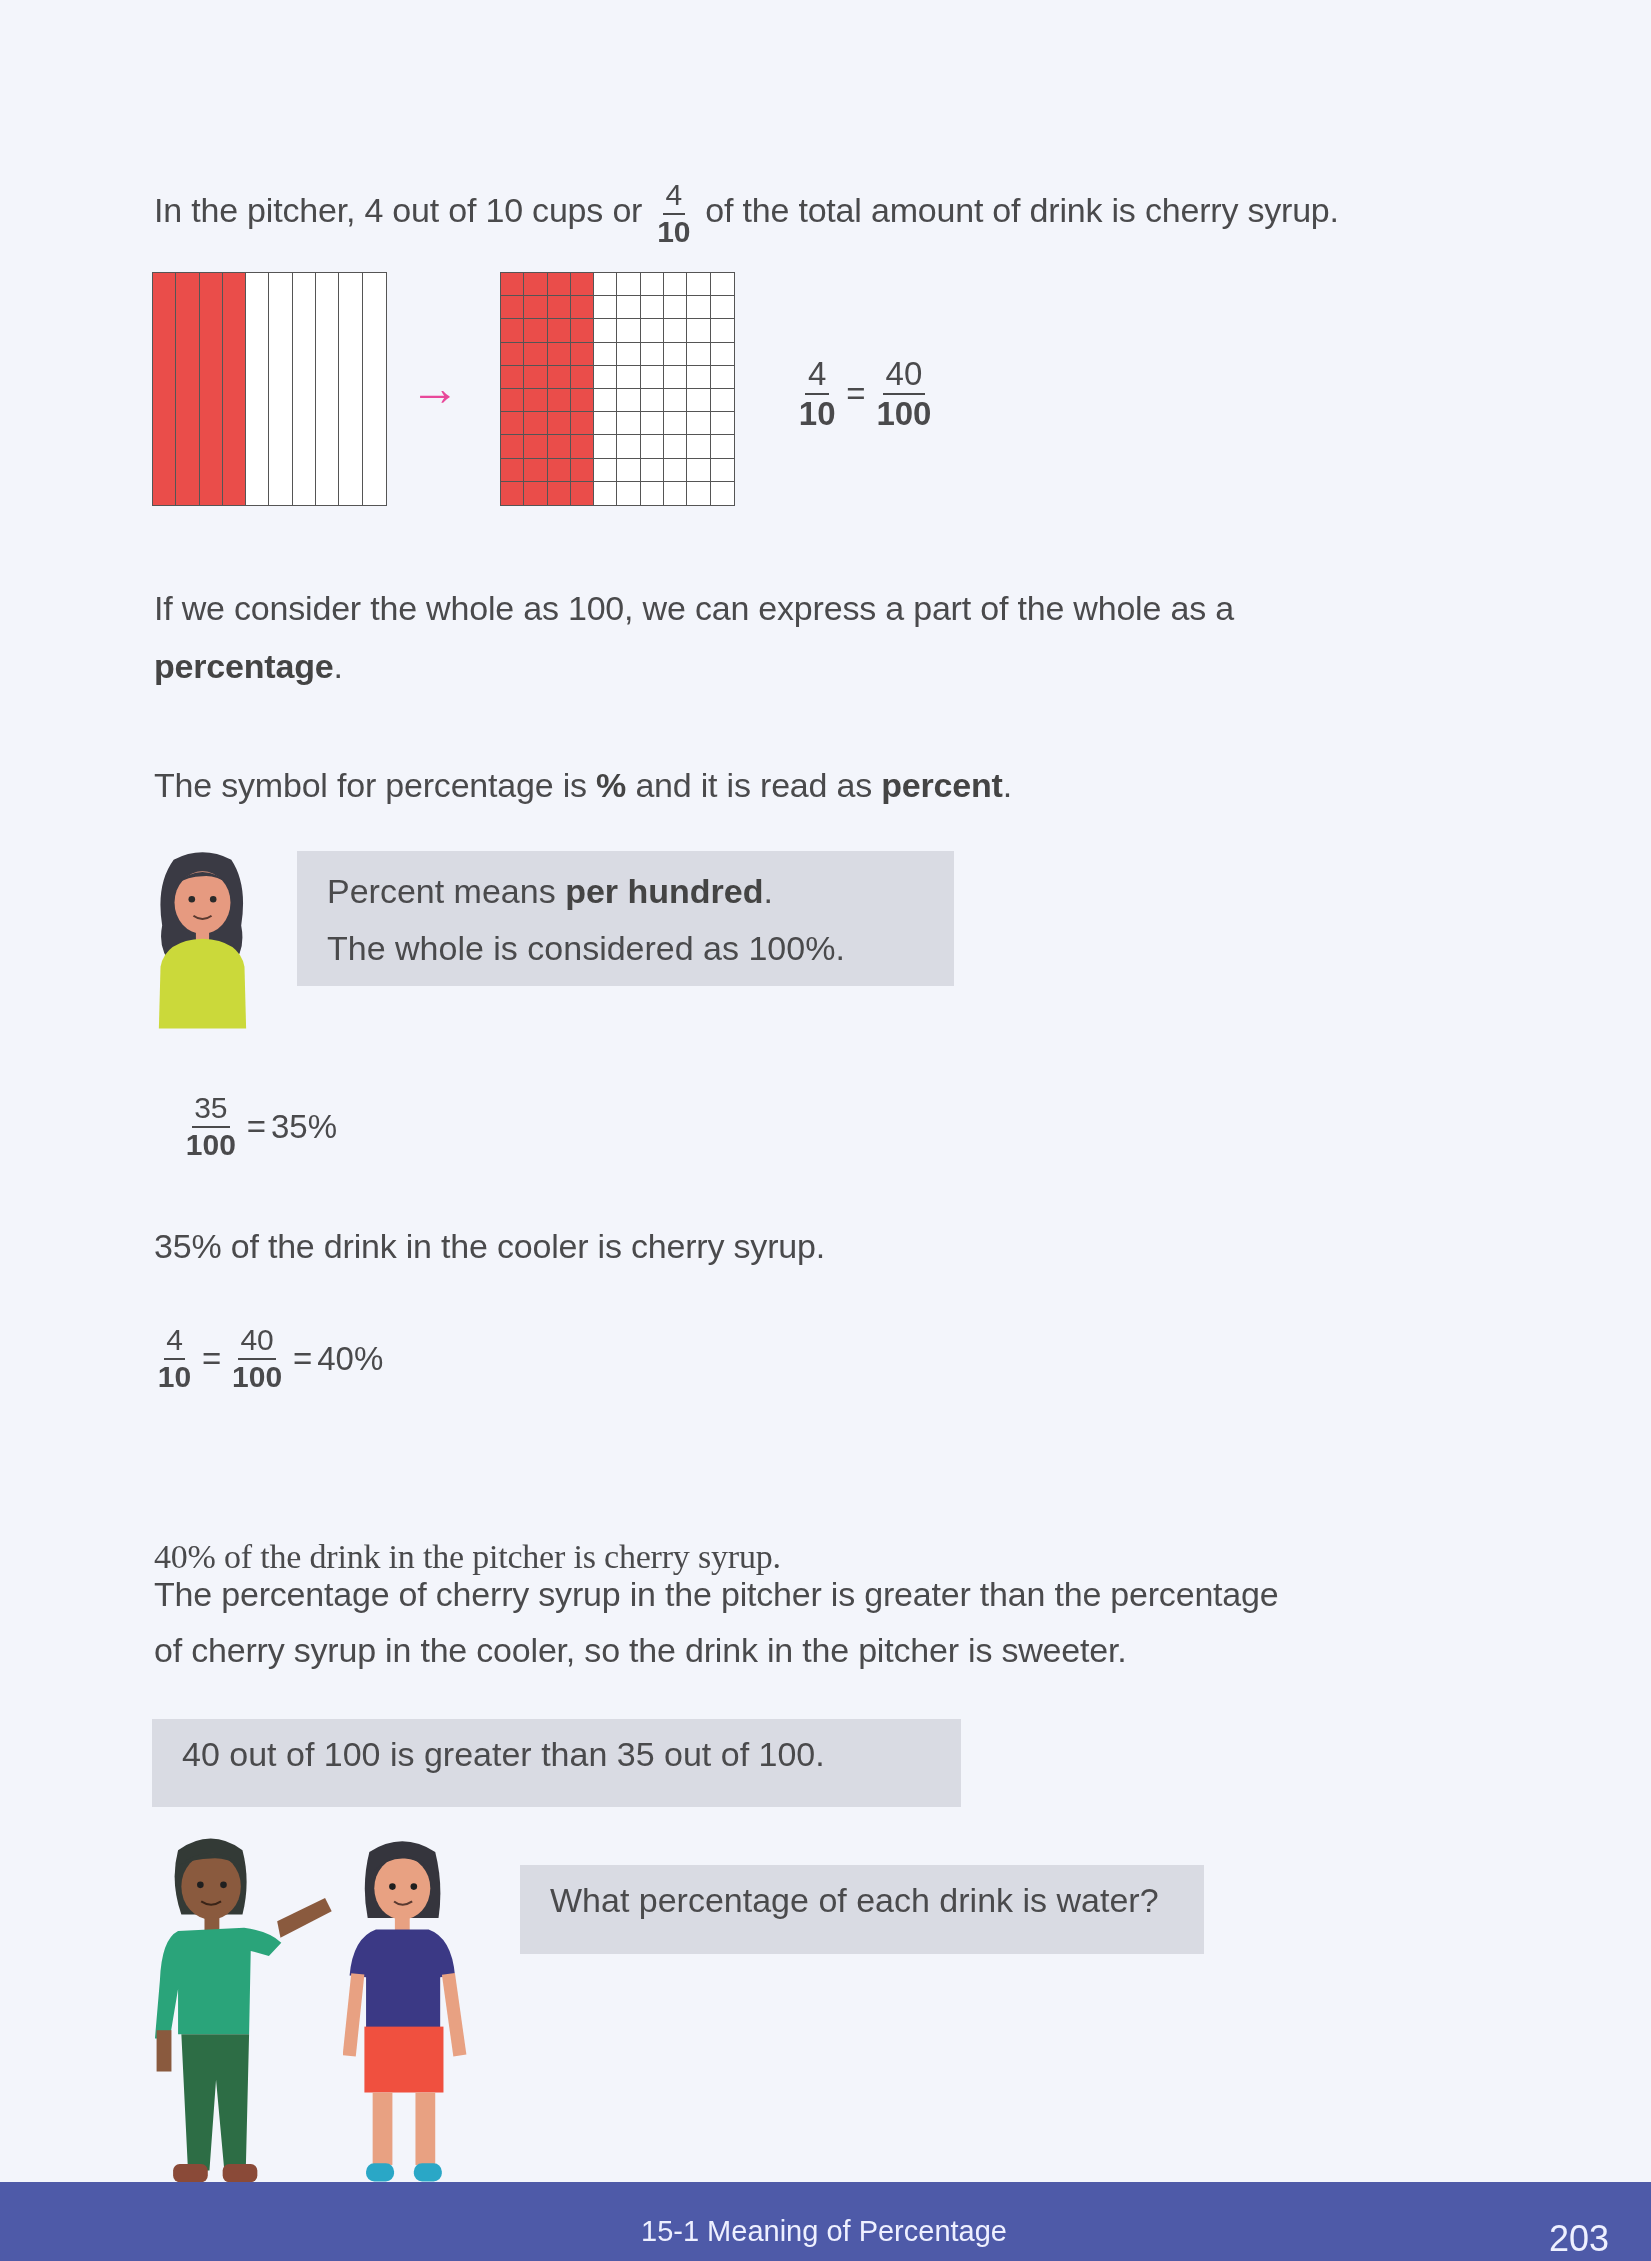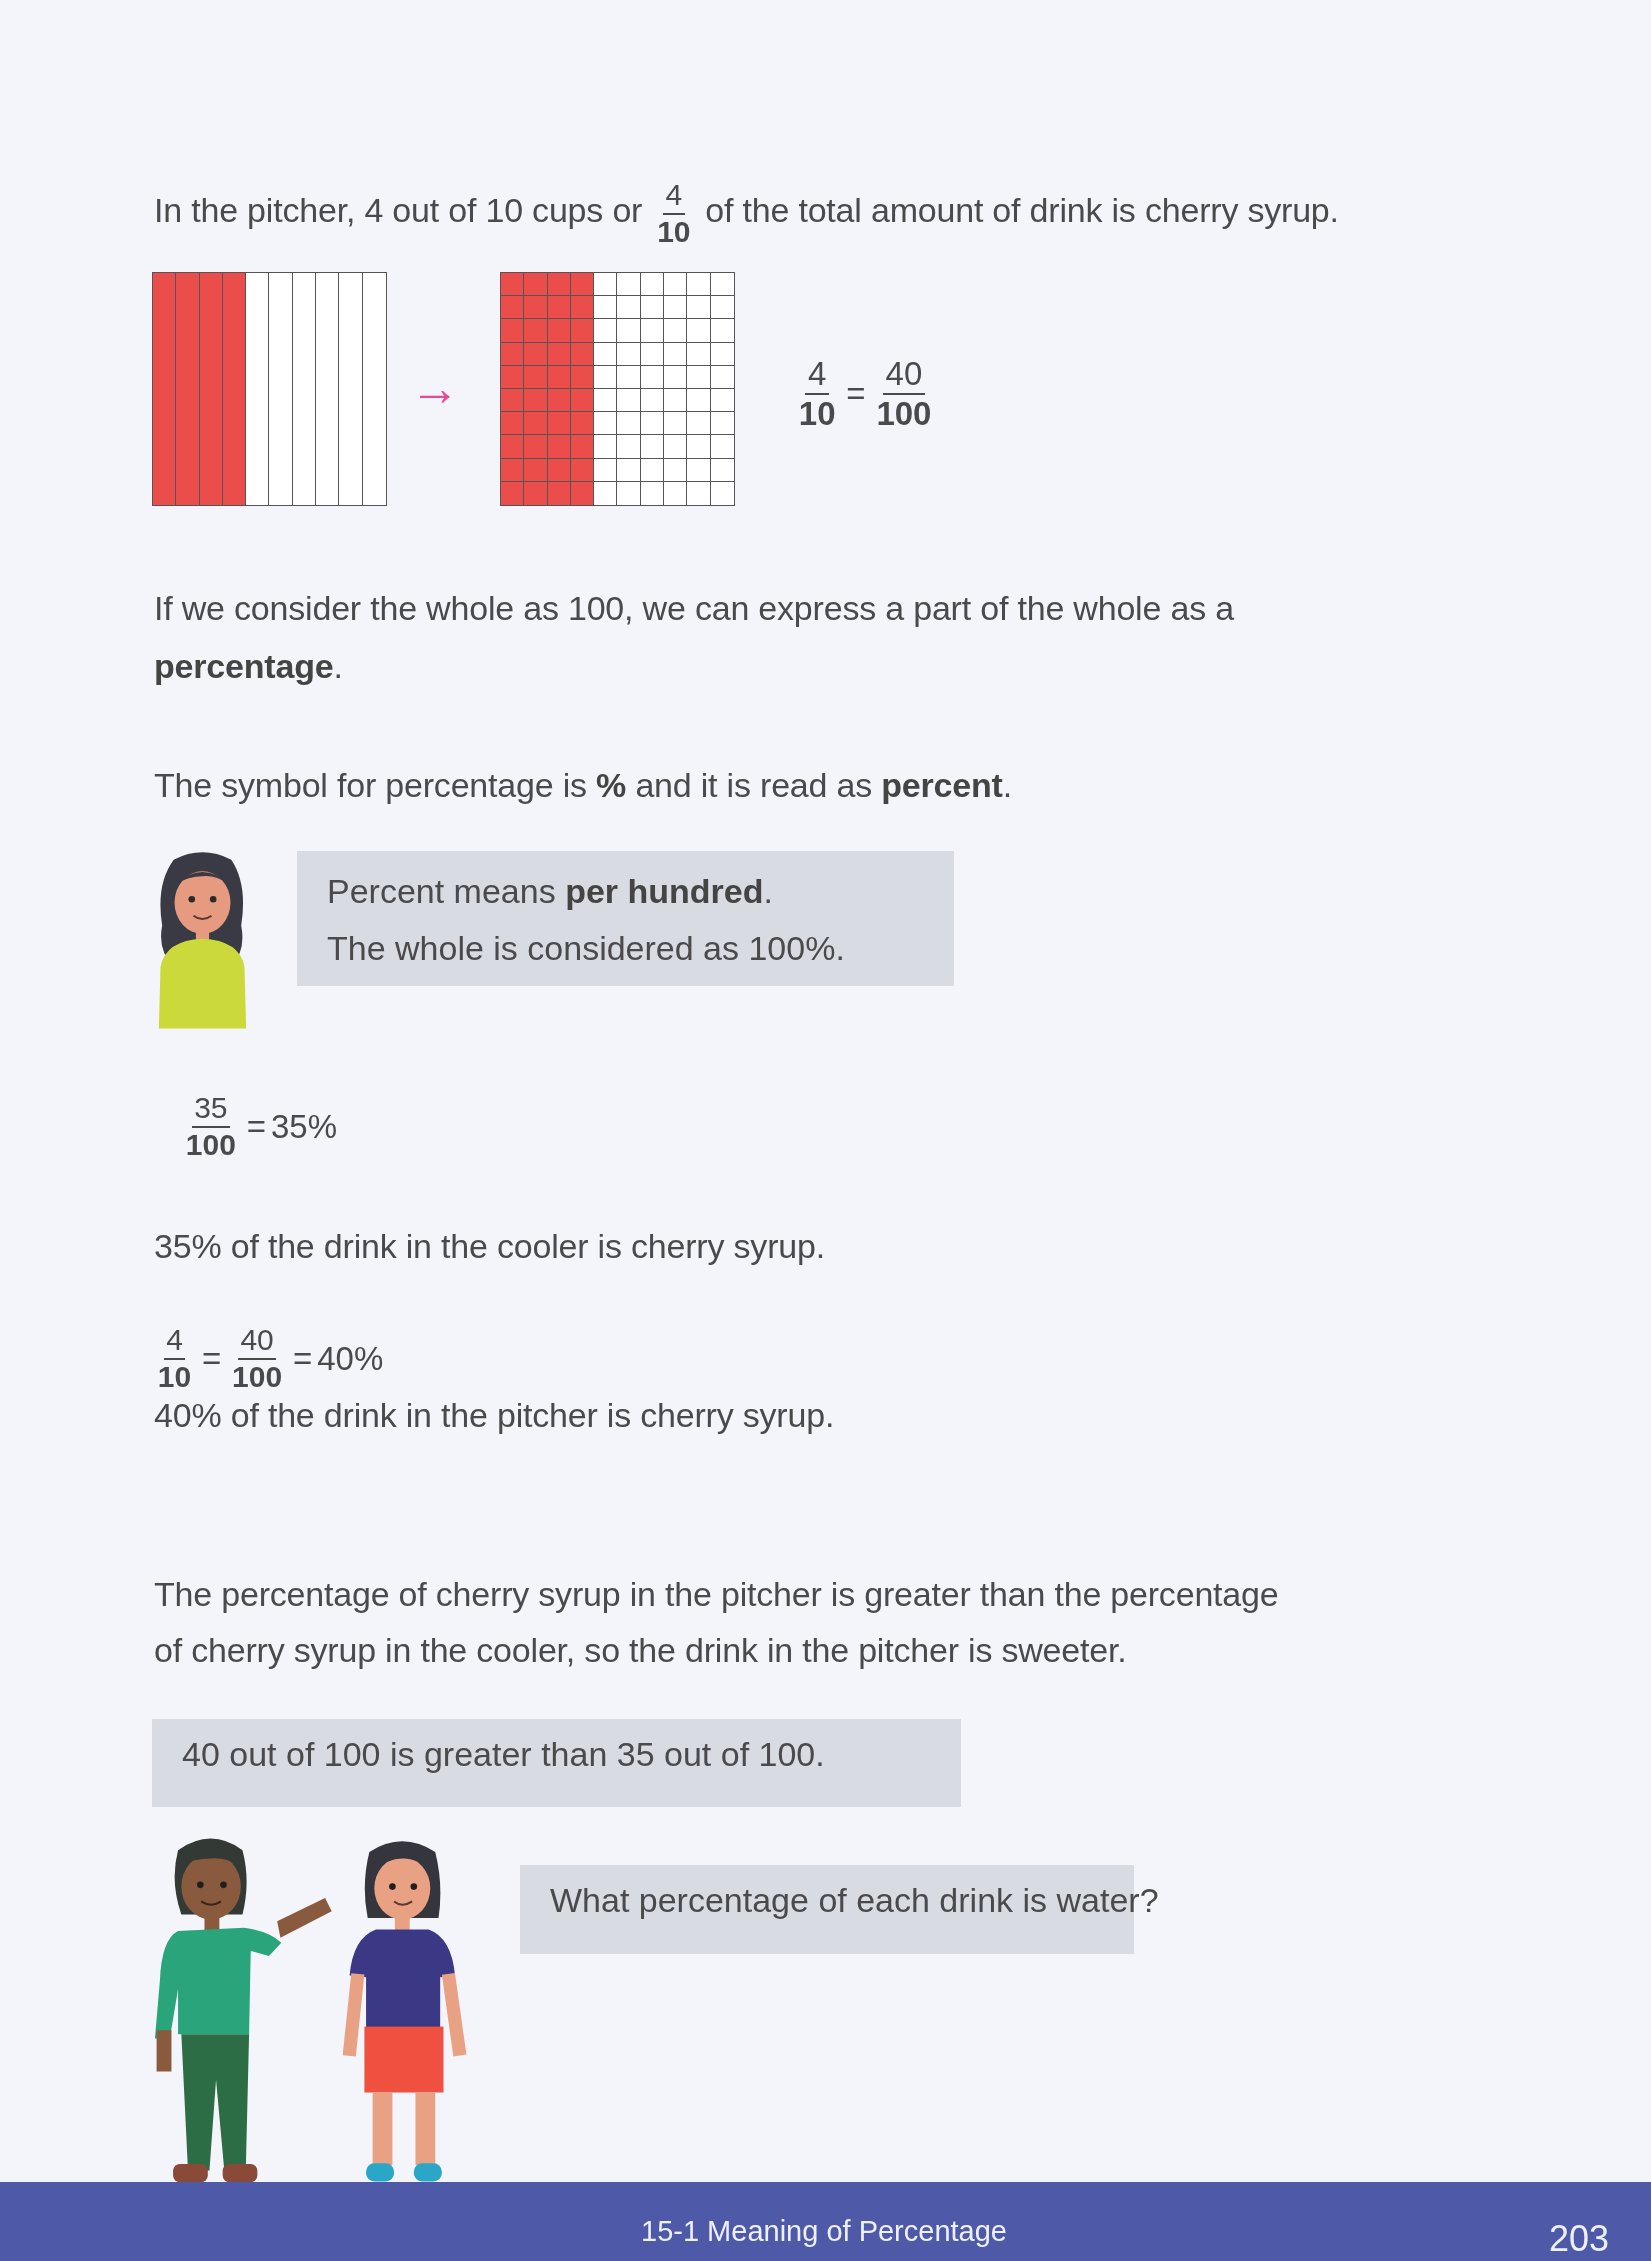--- a/index.html
+++ b/index.html
@@ -243,7 +243,7 @@
   <span>40%</span>
 </div>
 
-<div class="abs line" style="left:154px; top:1395px;">40% of the drink in the pitcher is cherry syrup.</div>
+<div class="abs line" style="left:154px; top:1537px;font-family:Liberation Serif, serif;">40% of the drink in the pitcher is cherry syrup.</div>
 
 <div class="abs line" style="left:154px; top:1574px;">The percentage of cherry syrup in the pitcher is greater than the percentage</div>
 <div class="abs line" style="left:154px; top:1630px;">of cherry syrup in the cooler, so the drink in the pitcher is sweeter.</div>

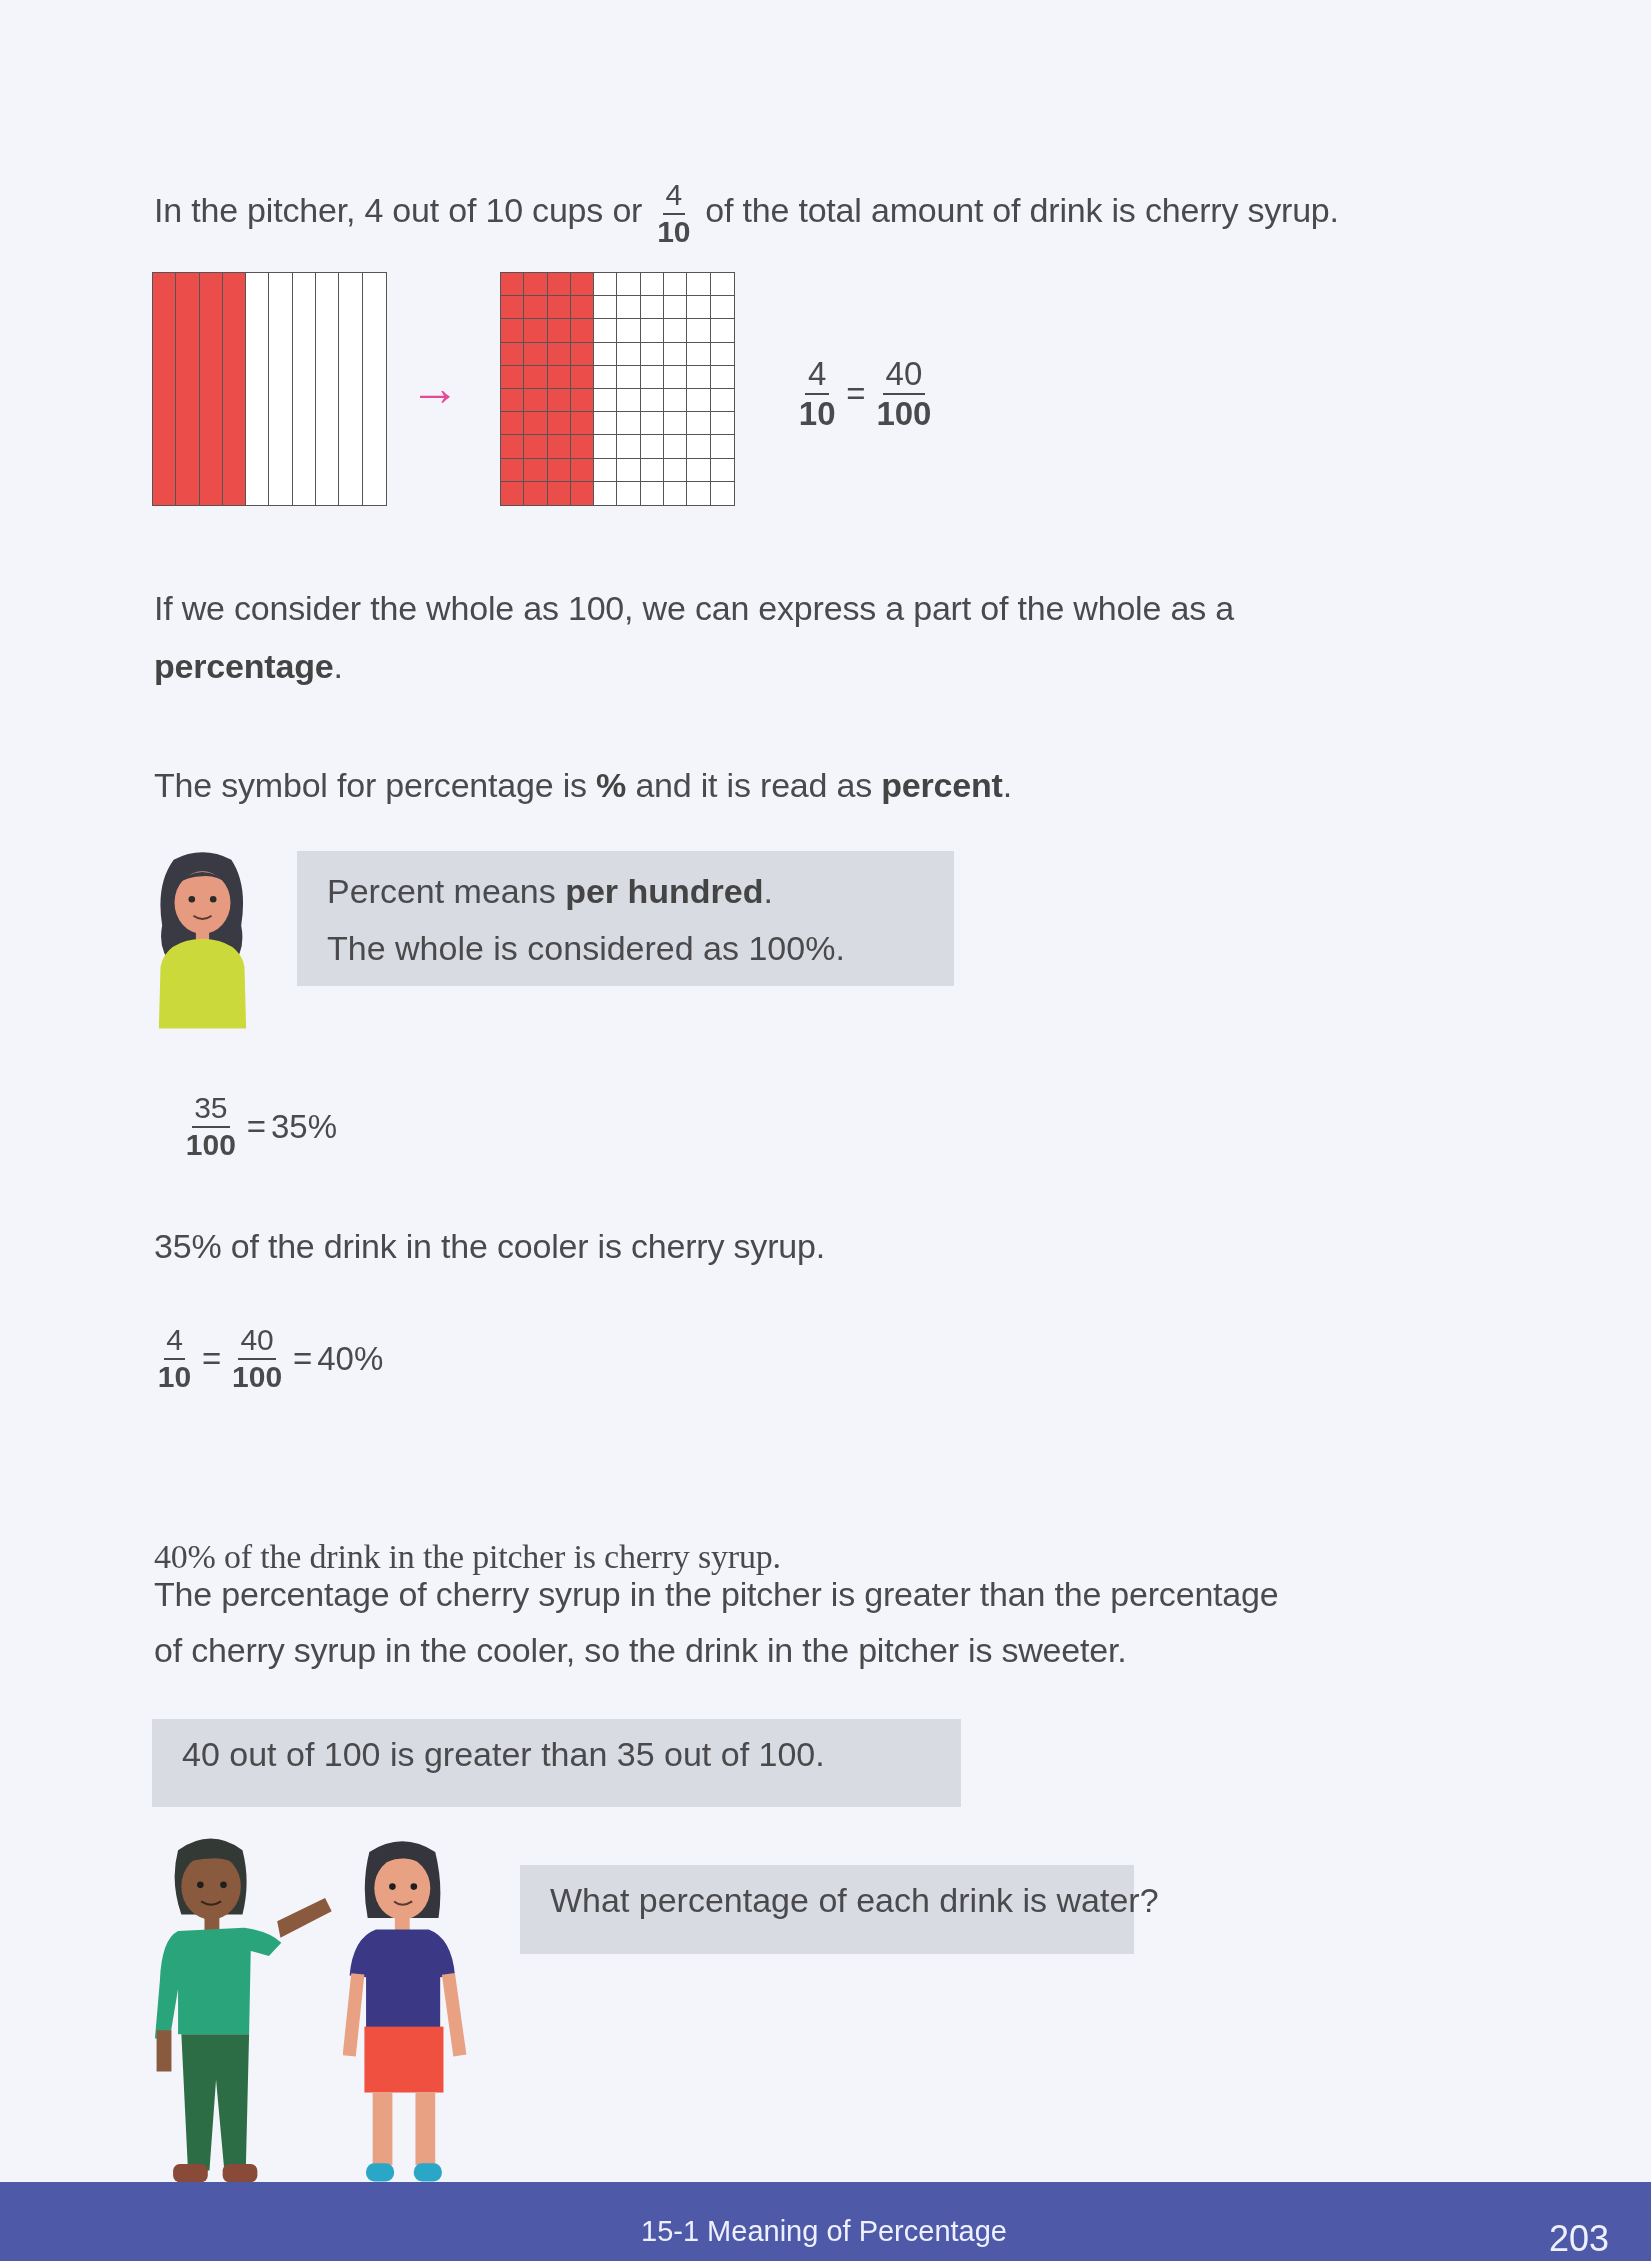--- a/index.html
+++ b/index.html
@@ -255,7 +255,7 @@
   <polygon points="0,0 40,0 0,72" fill="#d9dbe3"></polygon>
 </svg>
 
-<div class="bubble" style="left:520px; top:1865px; width:614px; height:89px;">
+<div class="bubble" style="left:520px; top:1865px; width:684px; height:89px;">
   <div class="txt" style="position:absolute; left:30px; top:6.6px;">What percentage of each drink is water?</div>
 </div>
 <svg class="tail" style="left:462px; top:1893px;" width="59" height="38" viewBox="0 0 72 46">

